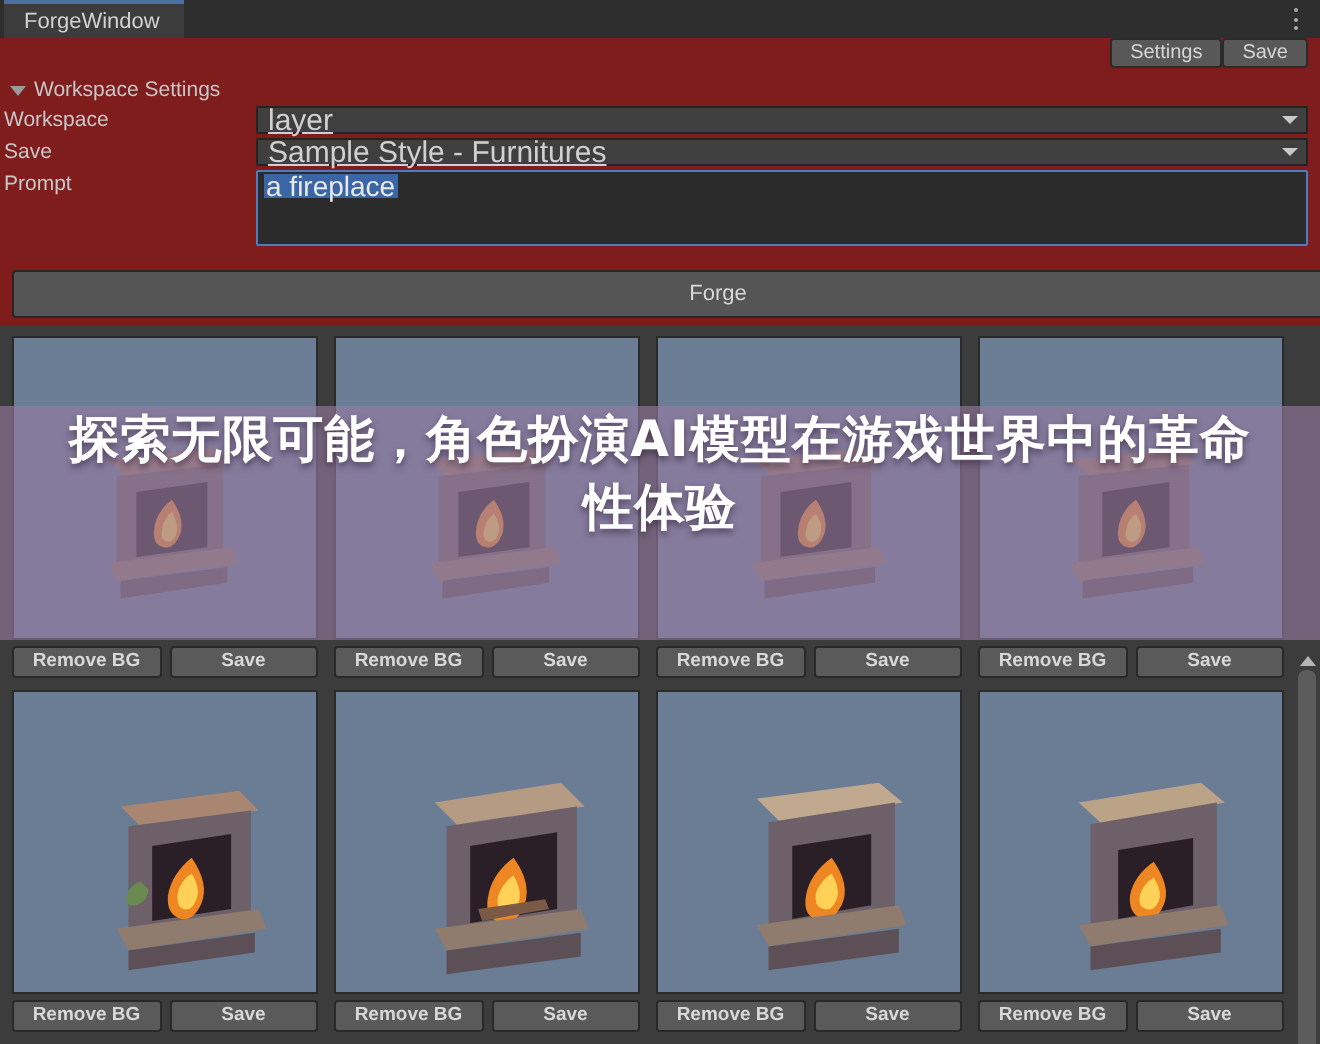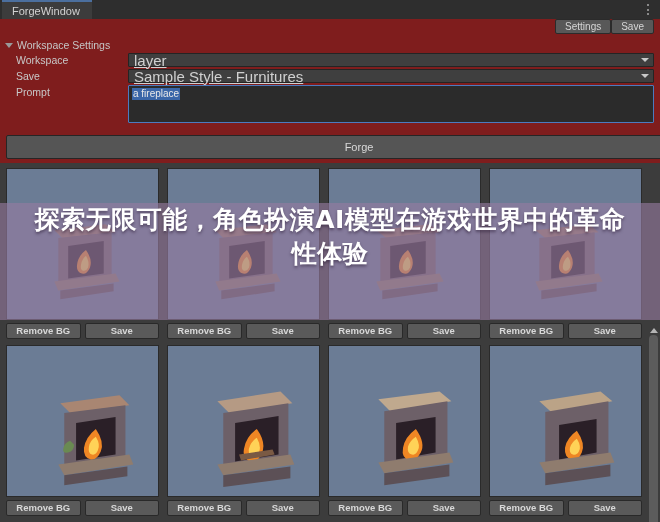--- a/index.html
+++ b/index.html
@@ -38,7 +38,7 @@
       border-left:4px solid transparent;border-right:4px solid transparent;
       border-top:5px solid #9a9a9a;}
   .row{display:flex;align-items:flex-start;height:15px;margin-top:1px;}
-  .row-label{width:128px;padding-left:16px;box-sizing:border-box;color:#c8c8c8;font-size:10.5px;line-height:15px;}
+  .row-label{width:128px;padding-left:2px;box-sizing:border-box;color:#c8c8c8;font-size:10.5px;line-height:15px;}
   .dropdown{flex:1;margin-right:6px;height:14px;background:#3f3f3f;border:1px solid #242424;
             border-radius:1px;display:flex;align-items:center;justify-content:space-between;
             padding:0 4px 0 5px;box-sizing:border-box;color:#d0d0d0;font-size:15px;text-decoration:underline;}

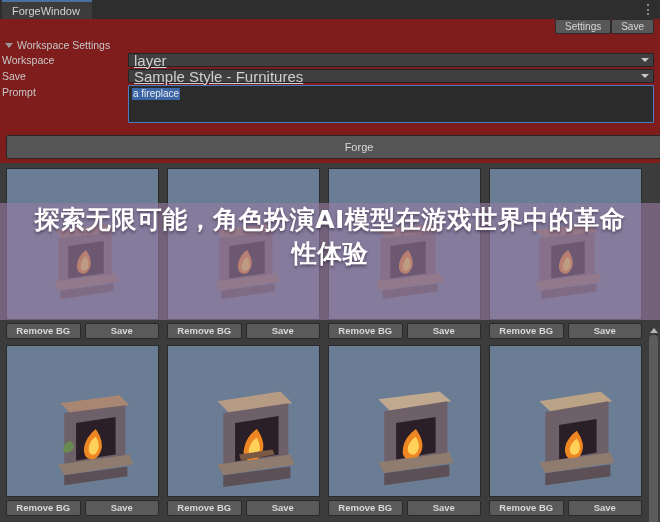--- a/index.html
+++ b/index.html
@@ -47,7 +47,7 @@
   .prompt-row{height:40px;align-items:flex-start;}
   .textarea{flex:1;margin-right:6px;height:38px;background:#2b2b2b;border:1px solid #4b7bc0;
             border-radius:1px;padding:1px 3px;box-sizing:border-box;}
-  .sel{background:#3a66a8;color:#e9e9e9;font-size:10px;padding:0 1px;display:inline-block;line-height:12px;}
+  .sel{background:#3a66a8;color:#e9e9e9;font-size:14px;padding:0 1px;display:inline-block;line-height:12px;}
 
   
   .forge{position:absolute;left:6px;top:135px;width:648px;height:22px;

